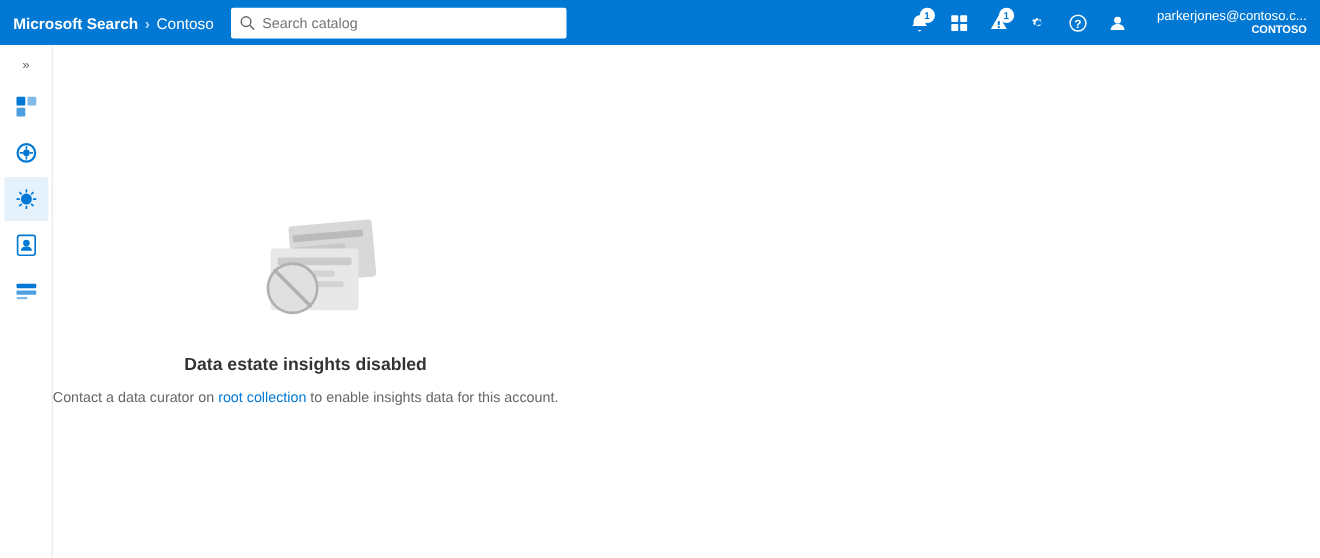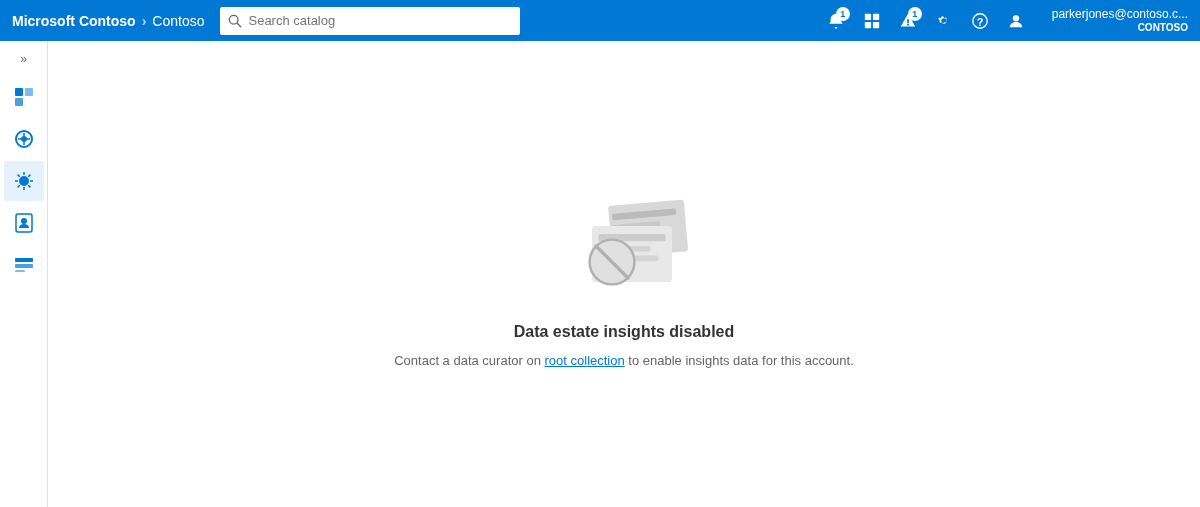--- a/index.html
+++ b/index.html
@@ -191,7 +191,7 @@
 
 <header class="header">
   <div class="header-brand">
-    <span>Microsoft Contoso</span>
+    <span>Microsoft Search</span>
     <span class="header-brand-separator">›</span>
     <span class="header-tenant">Contoso</span>
   </div>

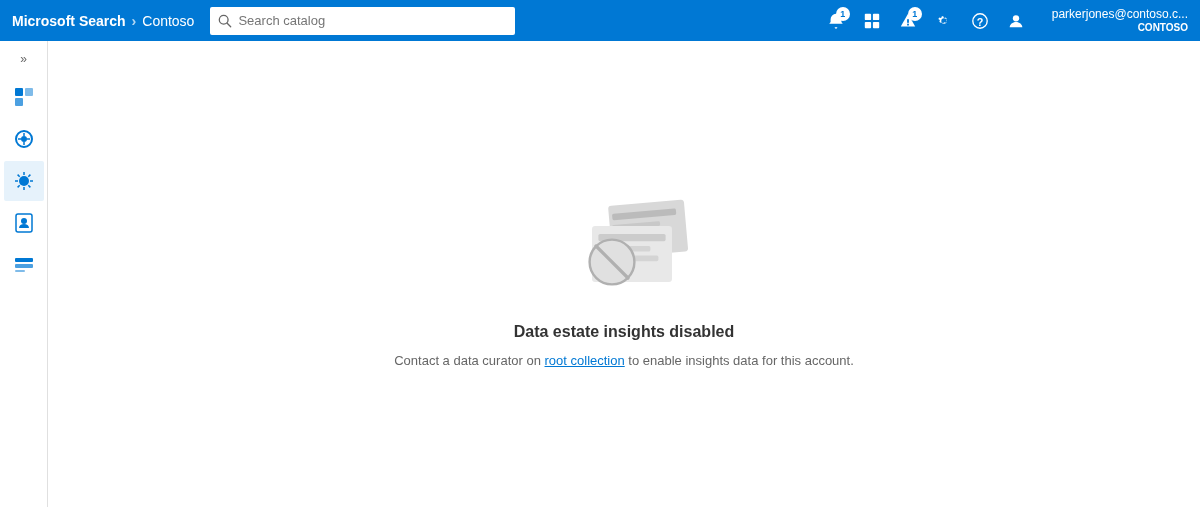--- a/index.html
+++ b/index.html
@@ -157,7 +157,7 @@
       flex: 1;
       display: flex;
       flex-direction: column;
-      align-items: center;
+      align-items: flex-start;
       justify-content: center;
       background: #fff;
     }

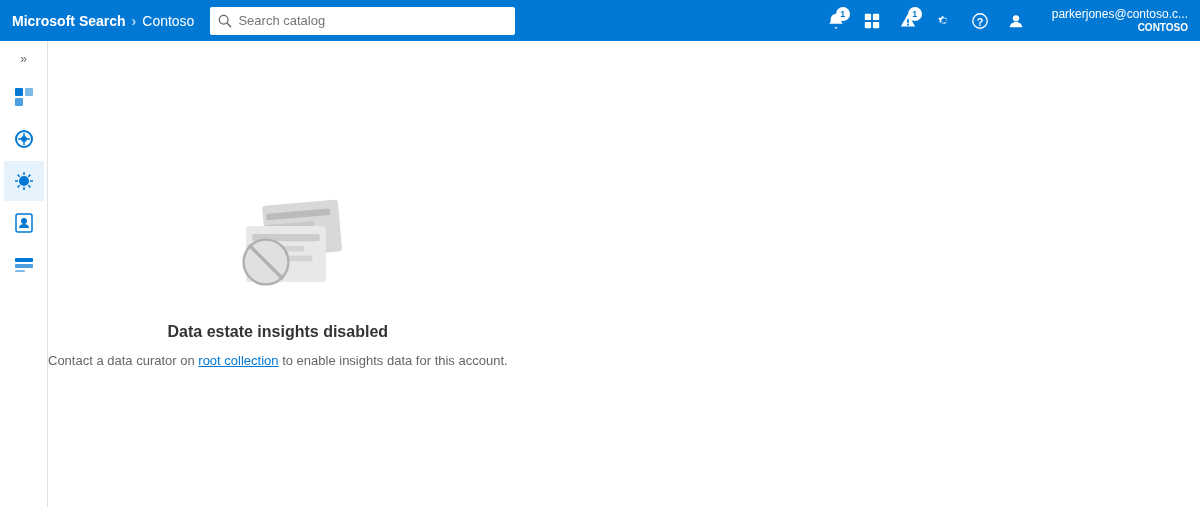--- a/index.html
+++ b/index.html
@@ -183,7 +183,6 @@
     }
     .link-text {
       color: #0078d4;
-      text-decoration: underline;
     }
   </style>
 </head>

